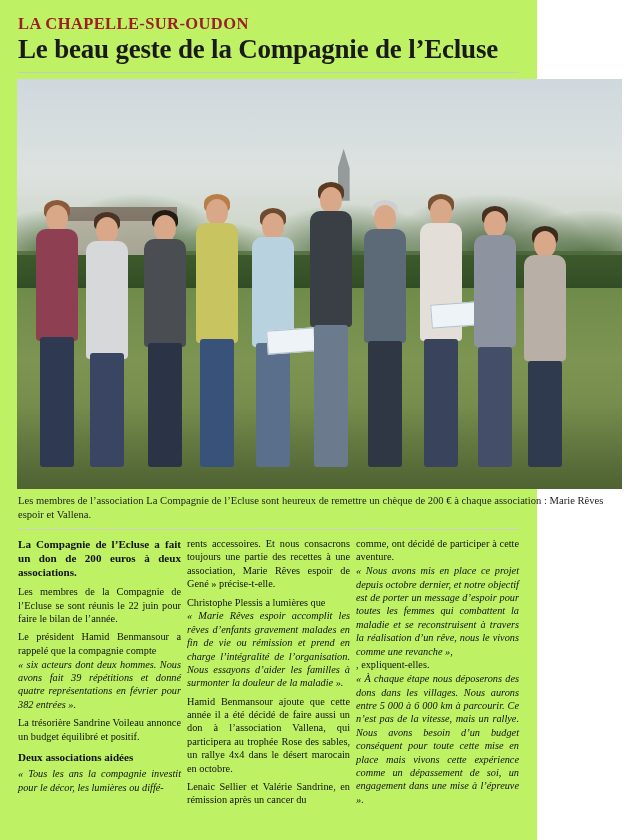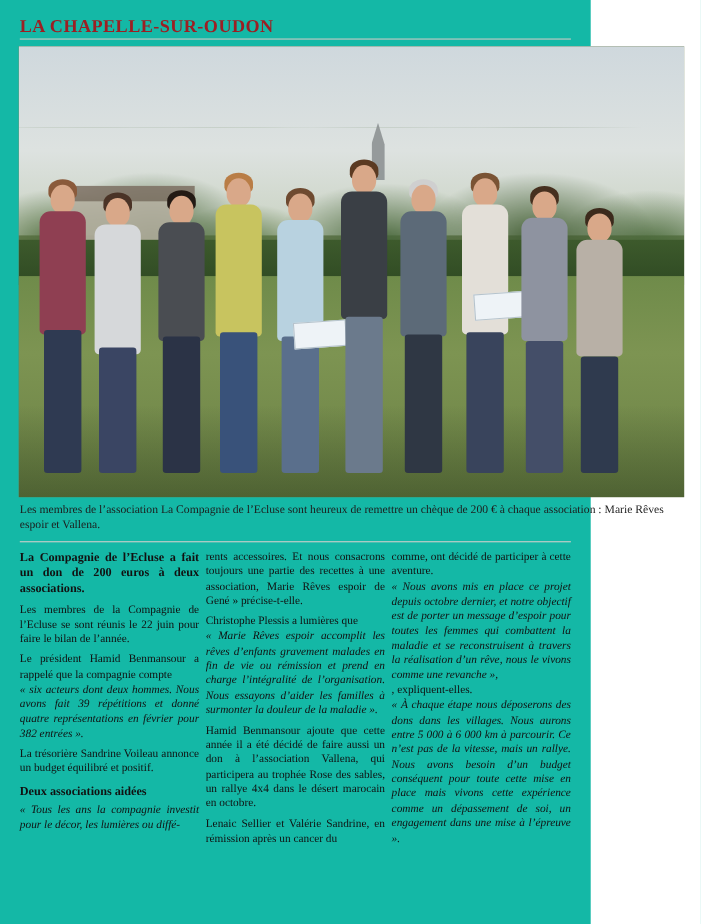--- a/index.html
+++ b/index.html
@@ -18,7 +18,7 @@
     position: relative;
     width: 537px;
     height: 840px;
-    background: #14b8a6;
+    background: #bef264;
     box-sizing: border-box;
     padding: 10px 16px 0 16px;
   }

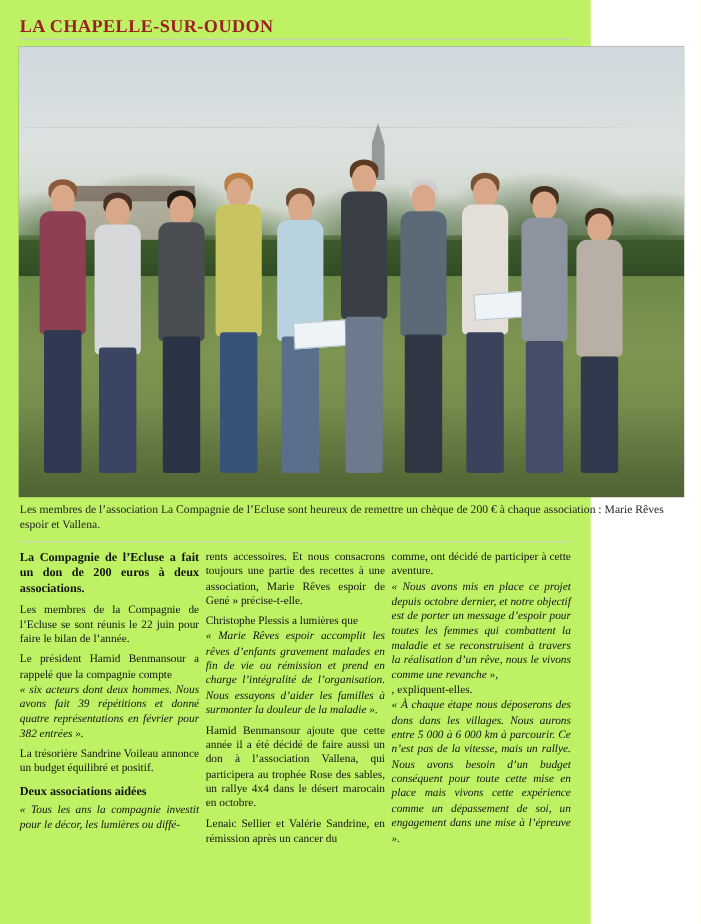--- a/index.html
+++ b/index.html
@@ -213,6 +213,7 @@
 <div class="page">
 
   <div class="kicker">LA CHAPELLE-SUR-OUDON</div>
+  <h1 class="headline">Le beau geste de la Compagnie de l’Ecluse</h1>
   <div class="rule"></div>
 
   <div class="photo-wrap">

